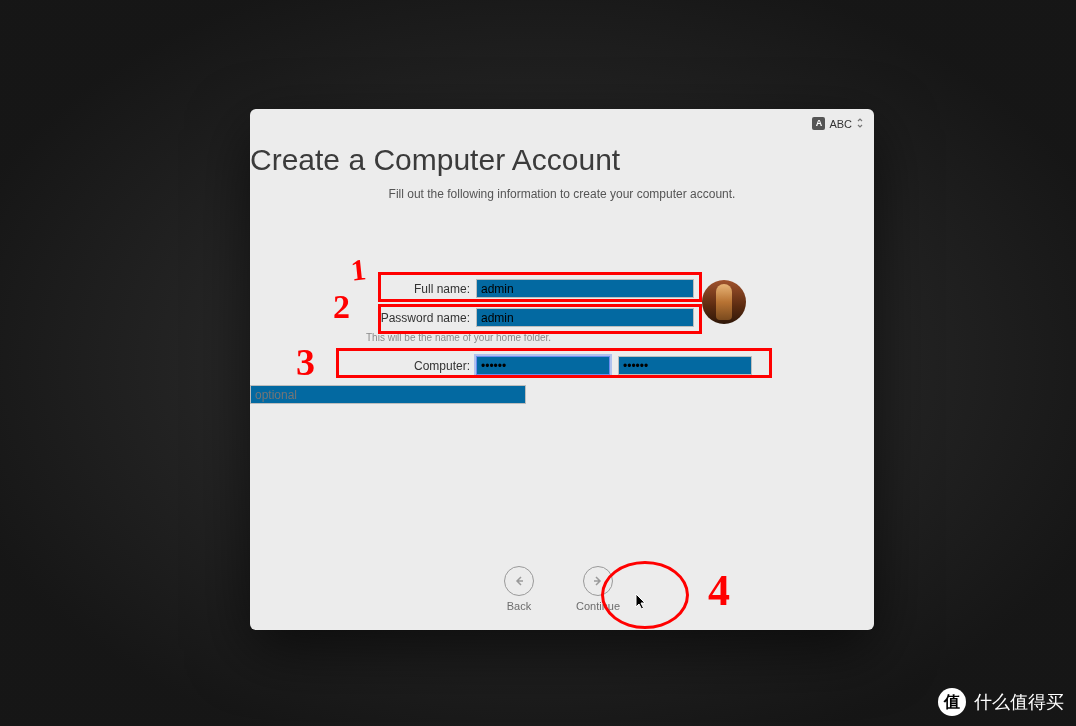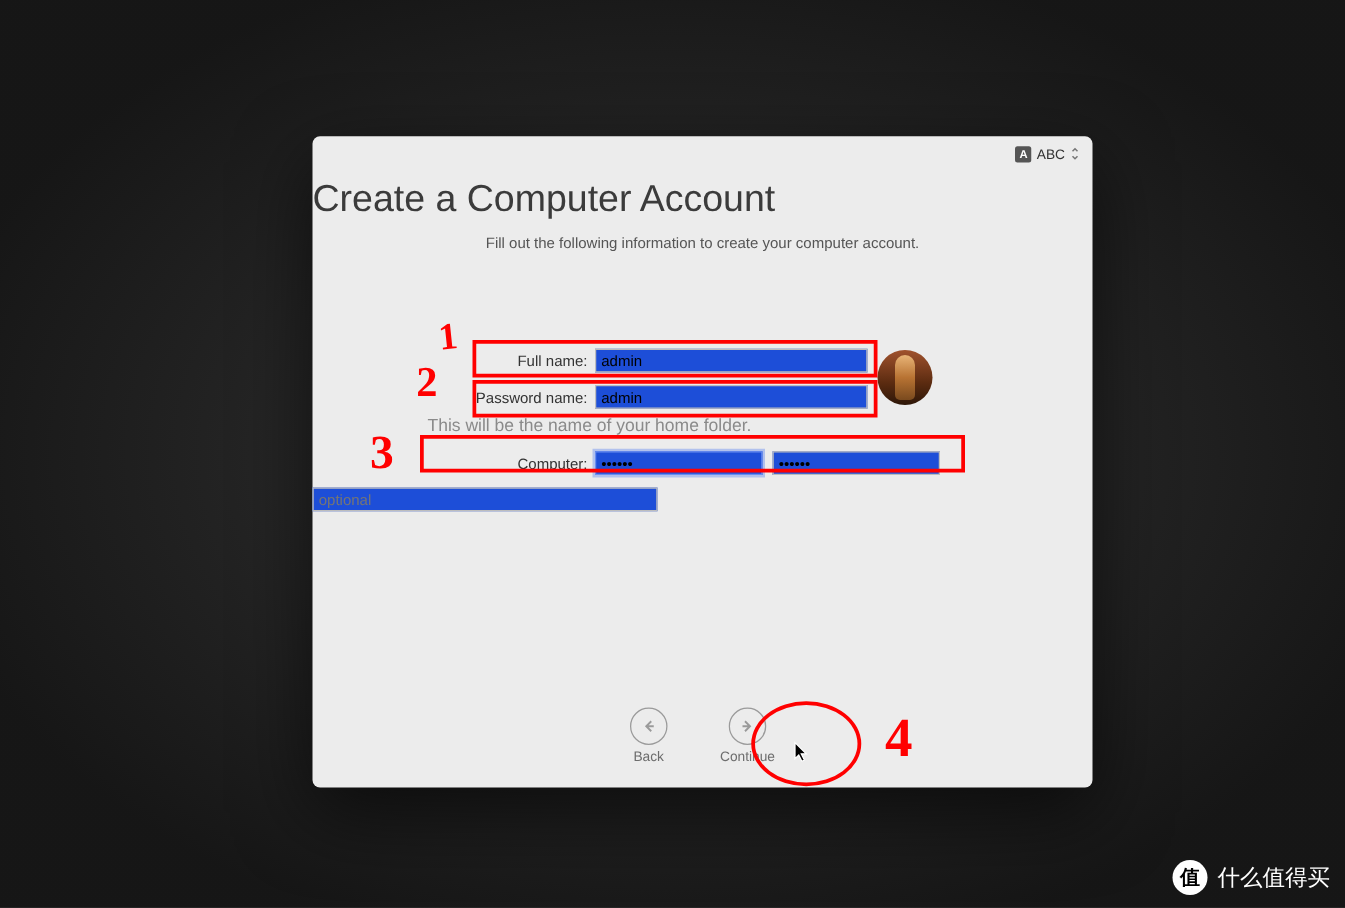--- a/index.html
+++ b/index.html
@@ -84,7 +84,7 @@
   .row input[type=text], .row input[type=password] {
     height: 19px;
     border: 1px solid #bdbdbd;
-    background: #1d4ed8;
+    background: #0369a1;
     font-size: 12px;
     padding: 0 4px;
     box-sizing: border-box;

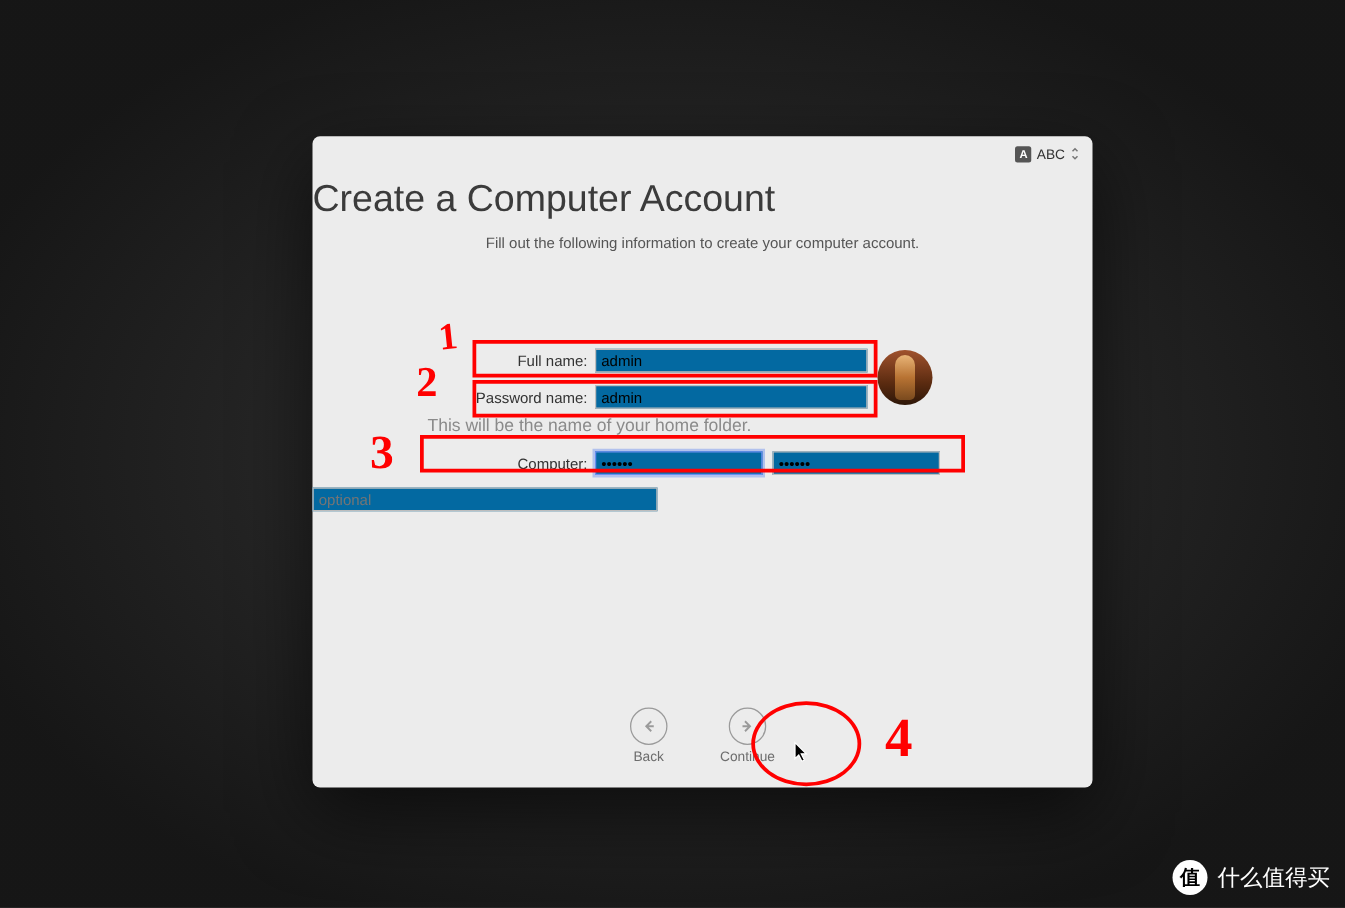--- a/index.html
+++ b/index.html
@@ -96,9 +96,9 @@
     box-shadow: 0 0 0 2px rgba(106,142,240,0.45);
   }
   .helper {
-    font-size: 14px;
+    font-size: 10px;
     color: #8a8a8a;
-    margin-left: 92px;
+    margin-left: 116px;
     margin-top: -4px;
     margin-bottom: 8px;
   }

